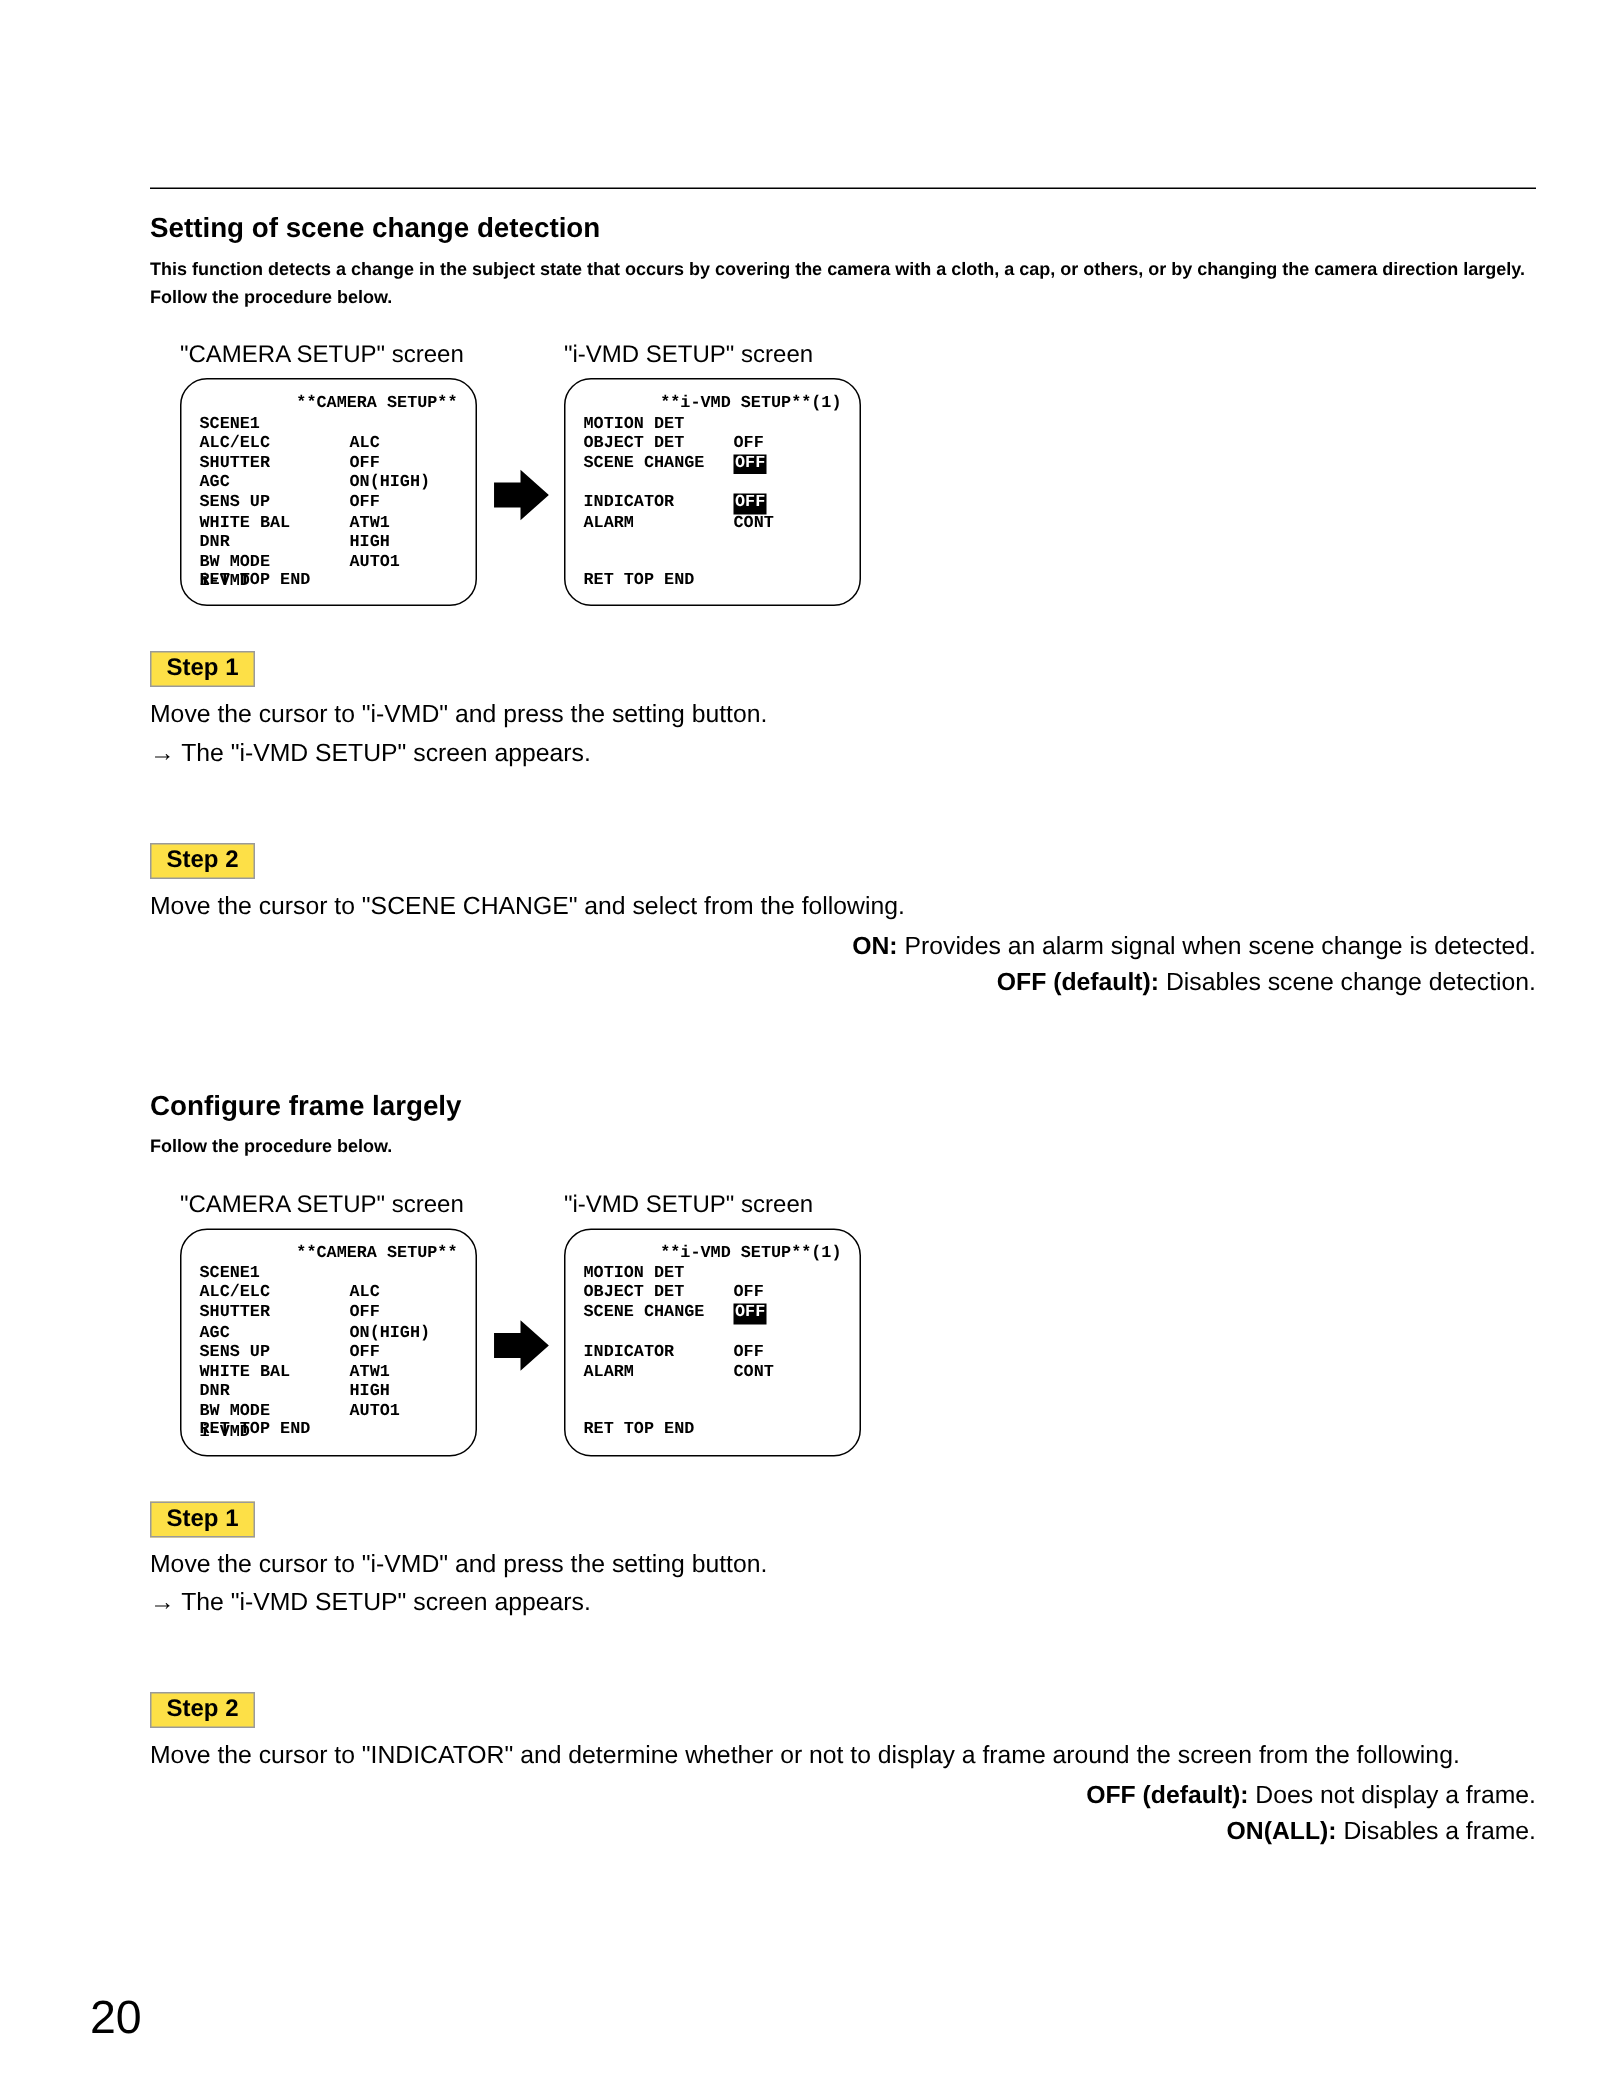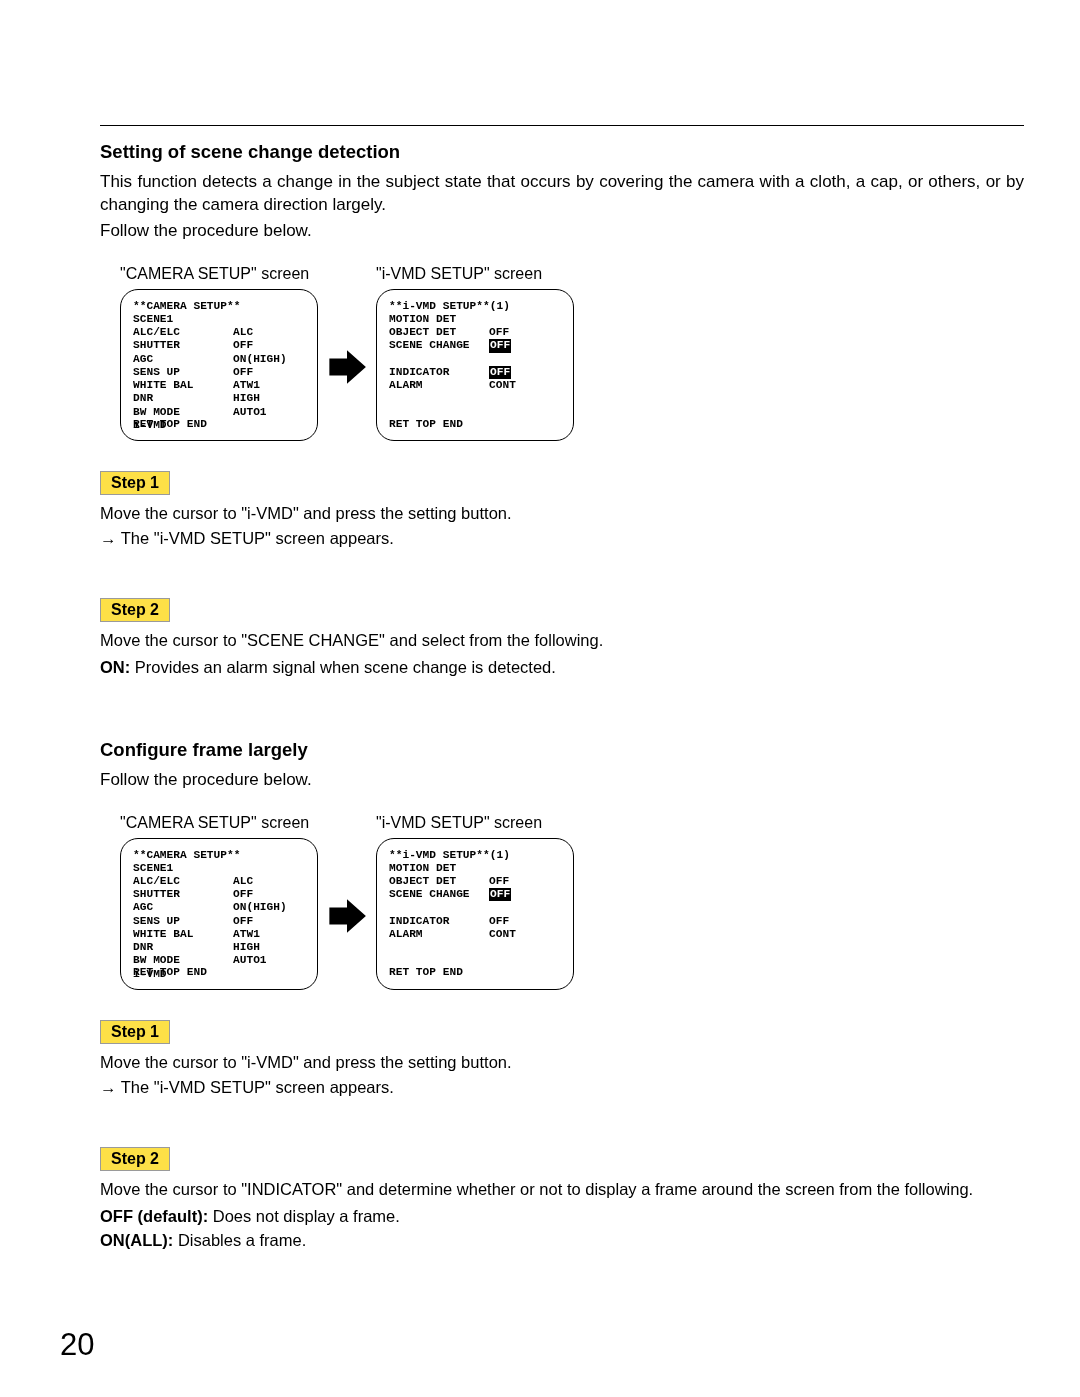--- a/index.html
+++ b/index.html
@@ -25,10 +25,11 @@
       margin-bottom: 8px;
     }
     .body-text {
-      font-size: 17px;
+      font-size: 12px;
       line-height: 1.35;
       text-align: justify;
       margin-bottom: 3px;
+      font-weight: bold;
     }
     .screens-row {
       display: flex;

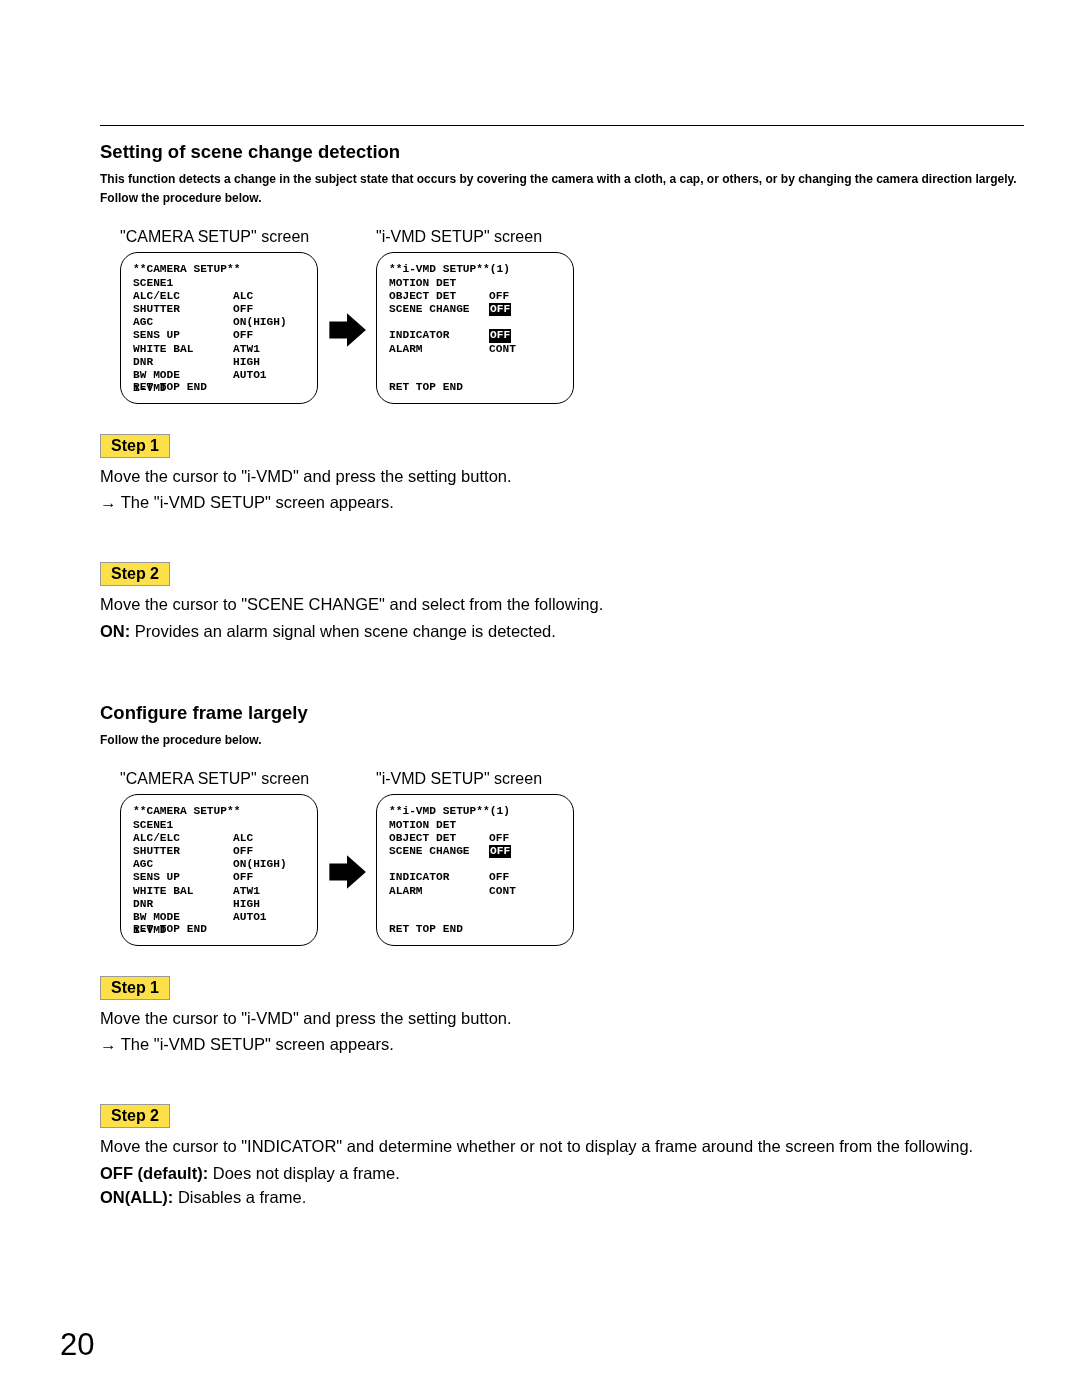--- a/index.html
+++ b/index.html
@@ -62,7 +62,7 @@
       overflow: hidden;
     }
     .osd-title {
-      text-align: left;
+      text-align: right;
       margin-bottom: 0px;
     }
     .osd-row { display: flex; }

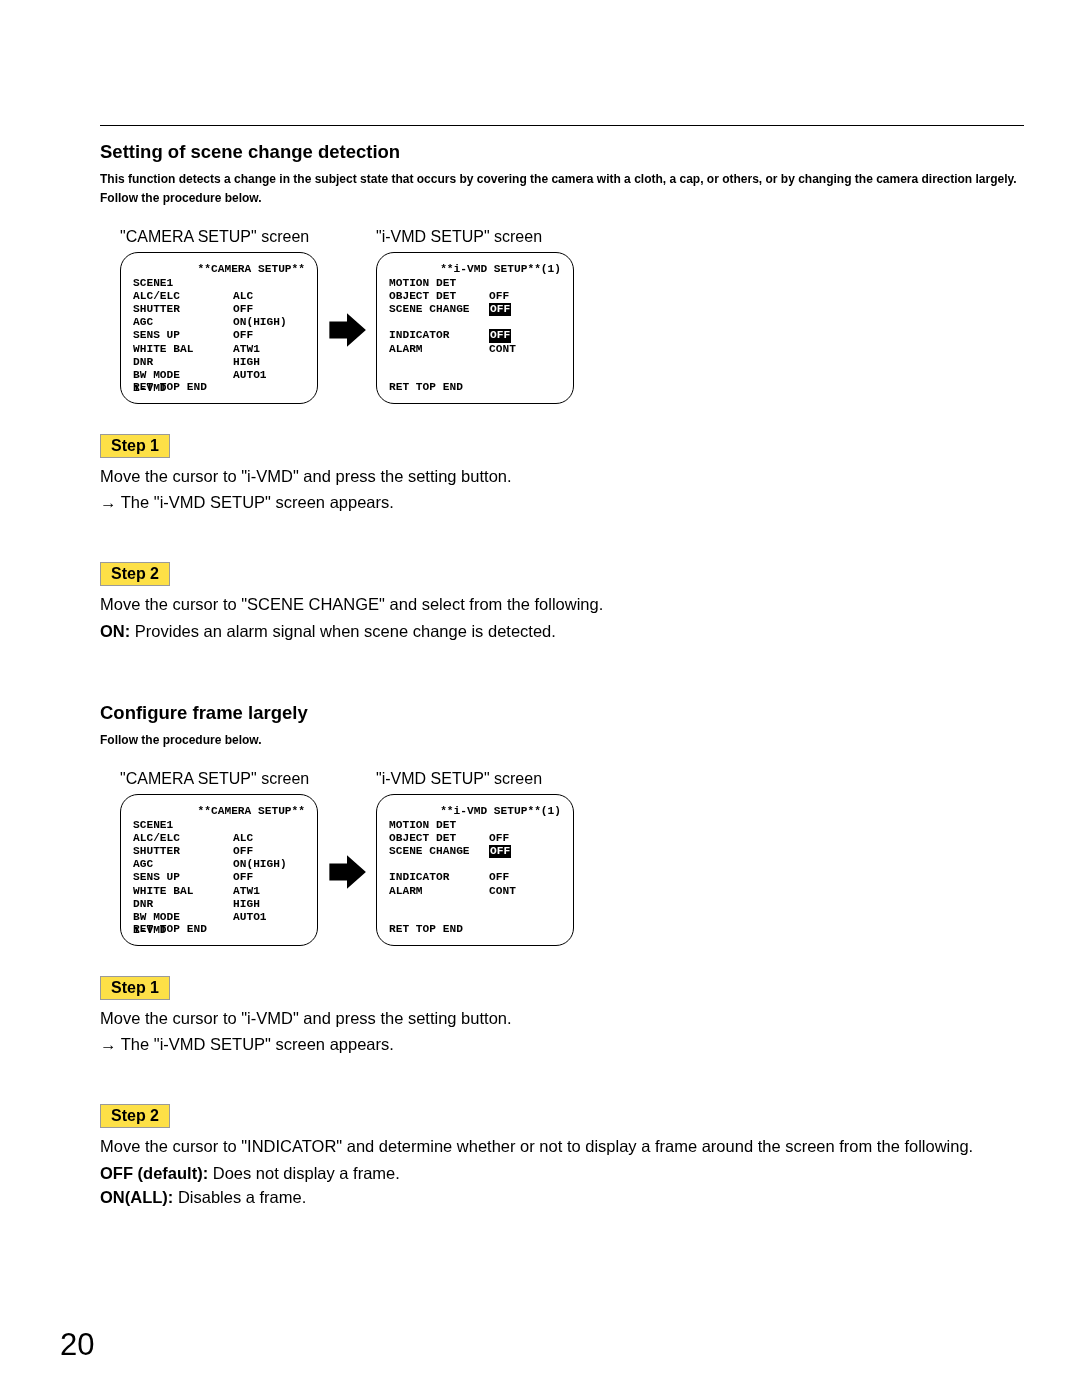--- a/index.html
+++ b/index.html
@@ -100,7 +100,7 @@
       margin-bottom: 22px;
     }
     .result-arrow { font-family: inherit; }
-    .opt-line { font-size: 16.5px; line-height: 1.35; margin-bottom: 2px; }
+    .opt-line { font-size: 16.5px; line-height: 1.35; margin-bottom: 2px; text-align: right; }
     .opt-line b { font-weight: bold; }
     .section-gap-small { height: 28px; }
     .section-gap-med { height: 58px; }

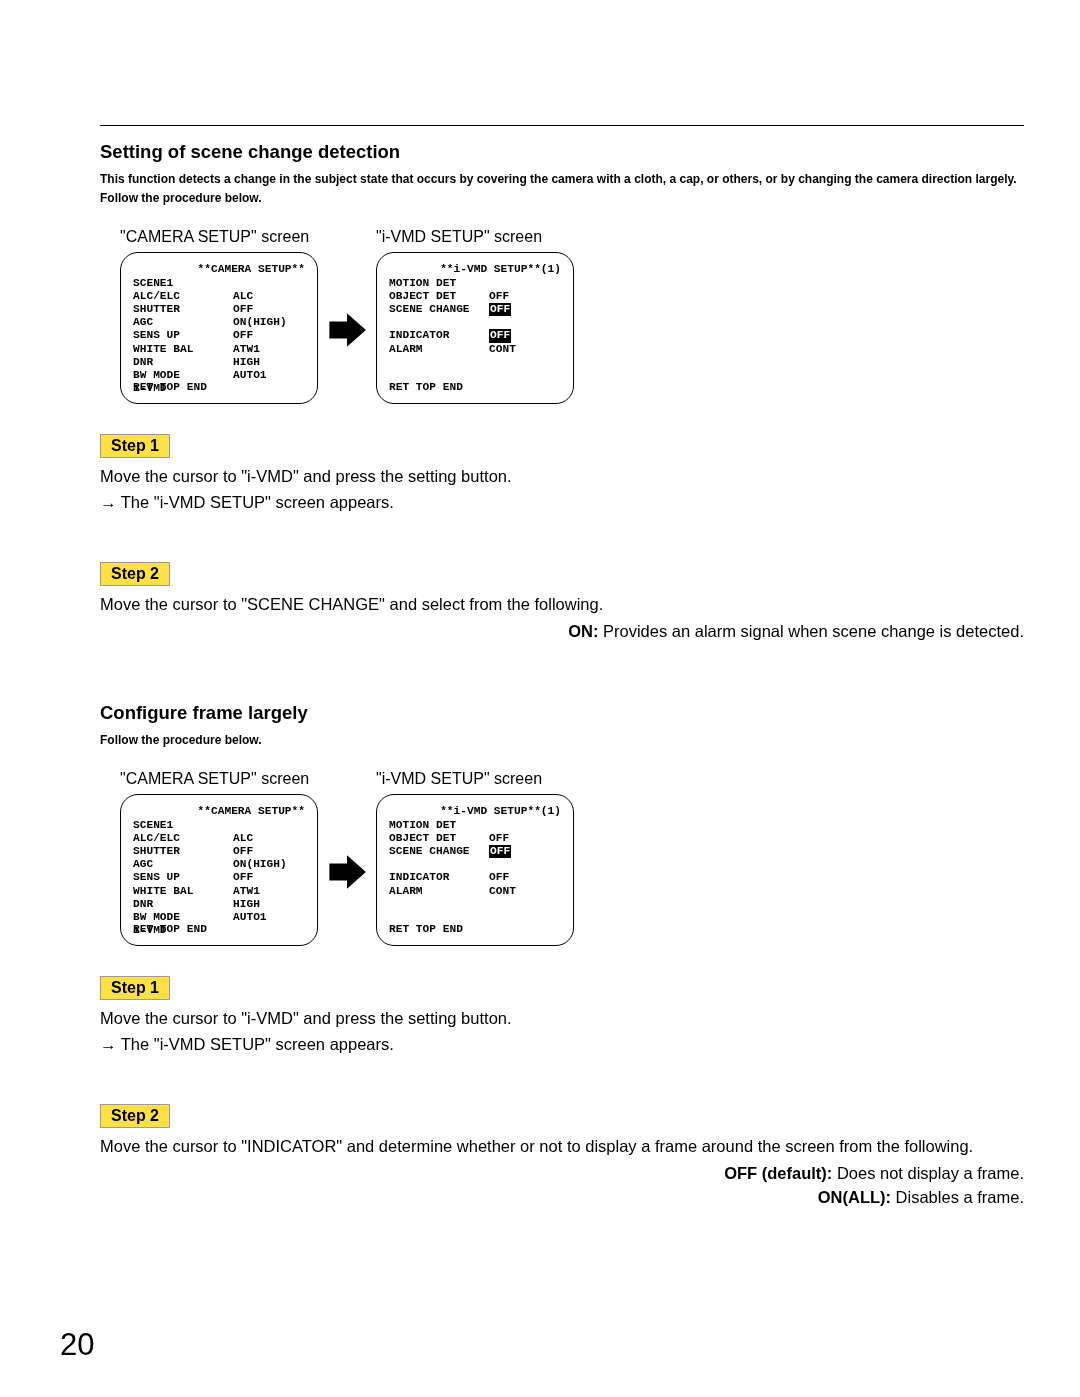--- a/index.html
+++ b/index.html
@@ -148,6 +148,7 @@
   <div class="step-tab">Step 2</div>
   <div class="step-body">Move the cursor to "SCENE CHANGE" and select from the following.</div>
   <div class="opt-line"><b>ON:</b><span> Provides an alarm signal when scene change is detected.</span></div>
+  <div class="opt-line"><b>OFF (default):</b><span> Disables scene change detection.</span></div>
 
   <div class="section-gap-med"></div>
 

